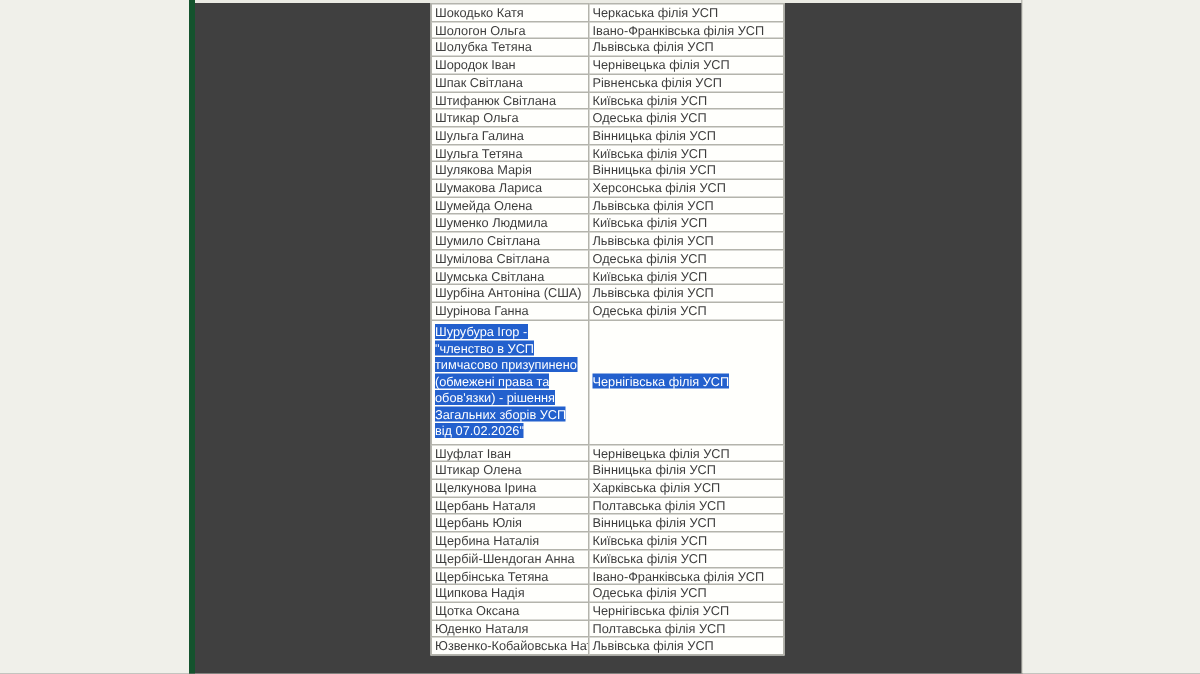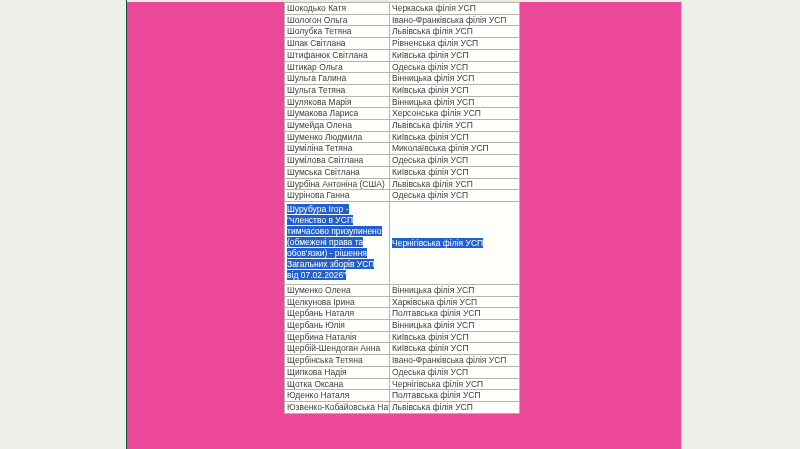--- a/index.html
+++ b/index.html
@@ -17,8 +17,8 @@
     top: 0;
     width: 556px;
     height: 449px;
-    background: #ec4899;
-    border-left: 1px solid #14532d;
+    background: #404040;
+    border-left: 4px solid #14532d;
     border-right: 1px solid #d8d8d0;
     box-sizing: border-box;
   }

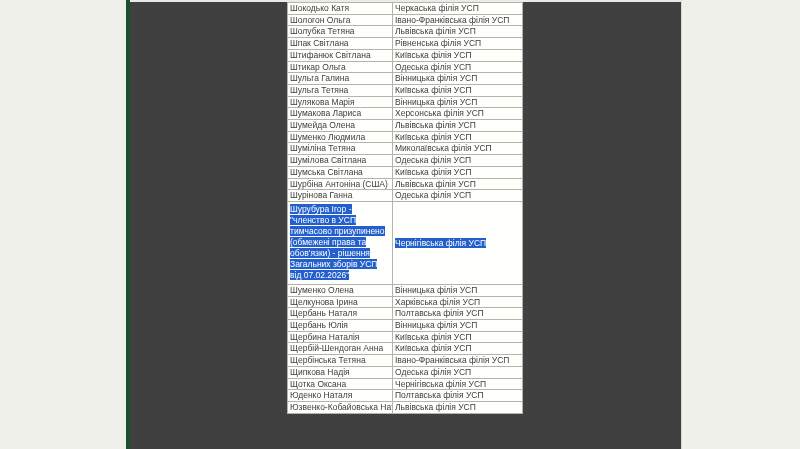--- a/index.html
+++ b/index.html
@@ -82,6 +82,10 @@
         <tr>
           <td class="col-name"><span>Шолубка Тетяна</span></td>
           <td class="col-branch"><span>Львівська філія УСП</span></td>
+        </tr>
+        <tr>
+          <td class="col-name"><span>Шородок Іван</span></td>
+          <td class="col-branch"><span>Чернівецька філія УСП</span></td>
         </tr>
         <tr>
           <td class="col-name"><span>Шпак Світлана</span></td>

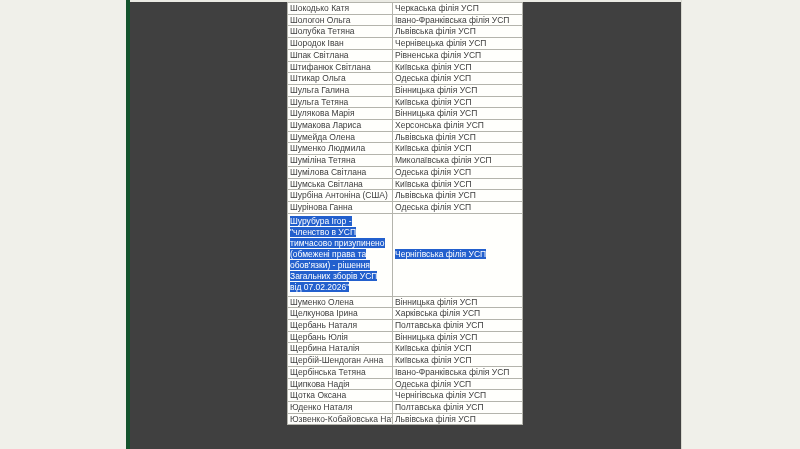--- a/index.html
+++ b/index.html
@@ -124,6 +124,10 @@
           <td class="col-branch"><span>Київська філія УСП</span></td>
         </tr>
         <tr>
+          <td class="col-name"><span>Шумило Світлана</span></td>
+          <td class="col-branch"><span>Львівська філія УСП</span></td>
+        </tr>
+        <tr>
           <td class="col-name"><span>Шуміліна Тетяна</span></td>
           <td class="col-branch"><span>Миколаївська філія УСП</span></td>
         </tr>

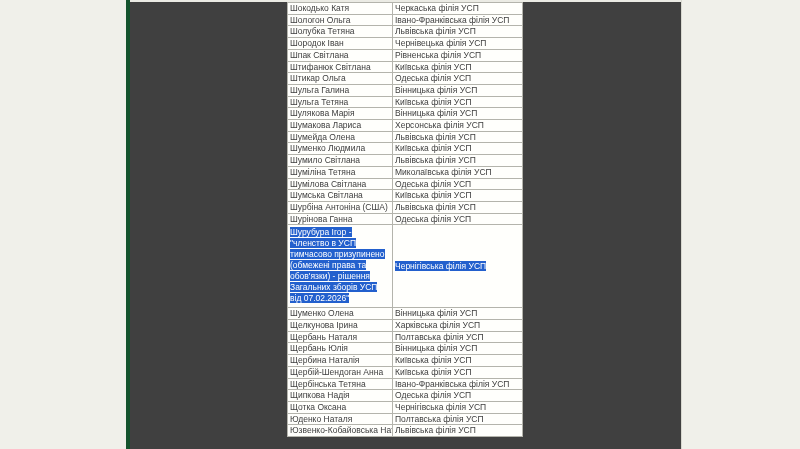--- a/index.html
+++ b/index.html
@@ -128,10 +128,6 @@
           <td class="col-branch"><span>Львівська філія УСП</span></td>
         </tr>
         <tr>
-          <td class="col-name"><span>Шуміліна Тетяна</span></td>
-          <td class="col-branch"><span>Миколаївська філія УСП</span></td>
-        </tr>
-        <tr>
           <td class="col-name"><span>Шумілова Світлана</span></td>
           <td class="col-branch"><span>Одеська філія УСП</span></td>
         </tr>

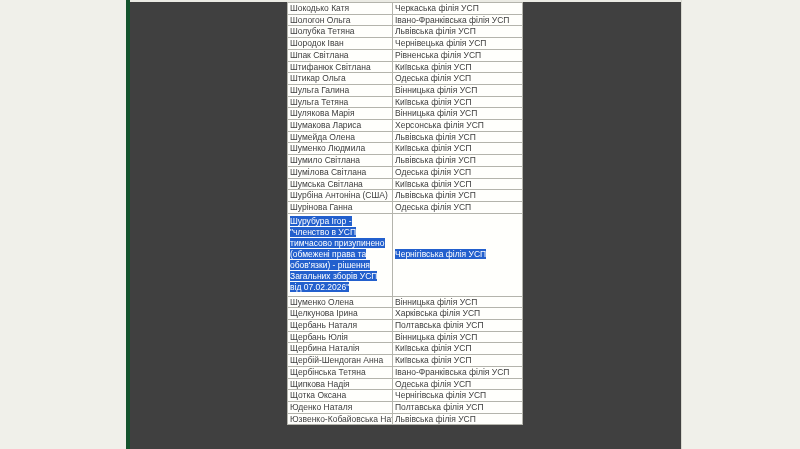--- a/index.html
+++ b/index.html
@@ -148,6 +148,10 @@
           <td class="col-branch"><span class="sel">Чернігівська філія УСП</span></td>
         </tr>
         <tr>
+          <td class="col-name"><span>Шуфлат Іван</span></td>
+          <td class="col-branch"><span>Чернівецька філія УСП</span></td>
+        </tr>
+        <tr>
           <td class="col-name"><span>Шуменко Олена</span></td>
           <td class="col-branch"><span>Вінницька філія УСП</span></td>
         </tr>

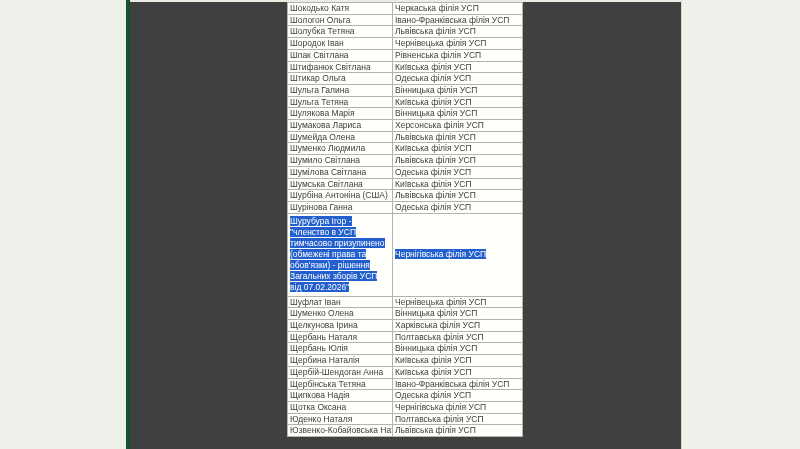--- a/index.html
+++ b/index.html
@@ -152,7 +152,7 @@
           <td class="col-branch"><span>Чернівецька філія УСП</span></td>
         </tr>
         <tr>
-          <td class="col-name"><span>Шуменко Олена</span></td>
+          <td class="col-name"><span>Штикар Олена</span></td>
           <td class="col-branch"><span>Вінницька філія УСП</span></td>
         </tr>
         <tr>

